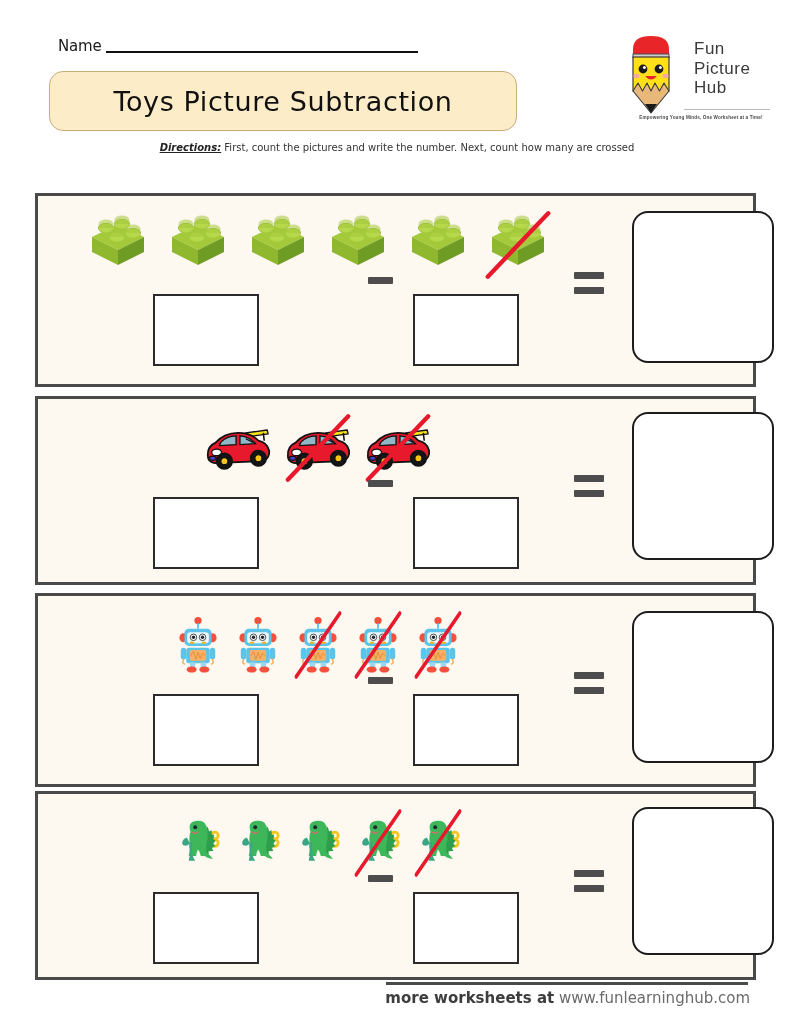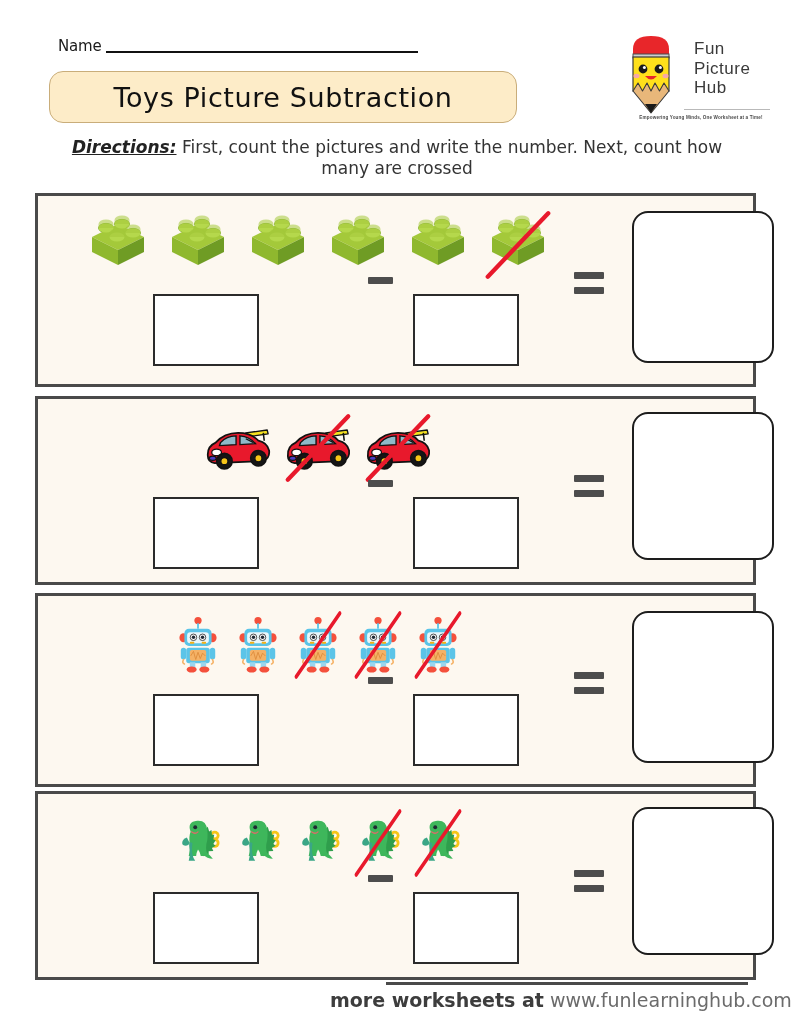--- a/index.html
+++ b/index.html
@@ -45,7 +45,7 @@
     left: 49px;
     top: 71px;
     width: 468px;
-    height: 52px;
+    height: 60px;
     background: #fdecc8;
     border: 1.5px solid #c9ad7a;
     border-radius: 14px;

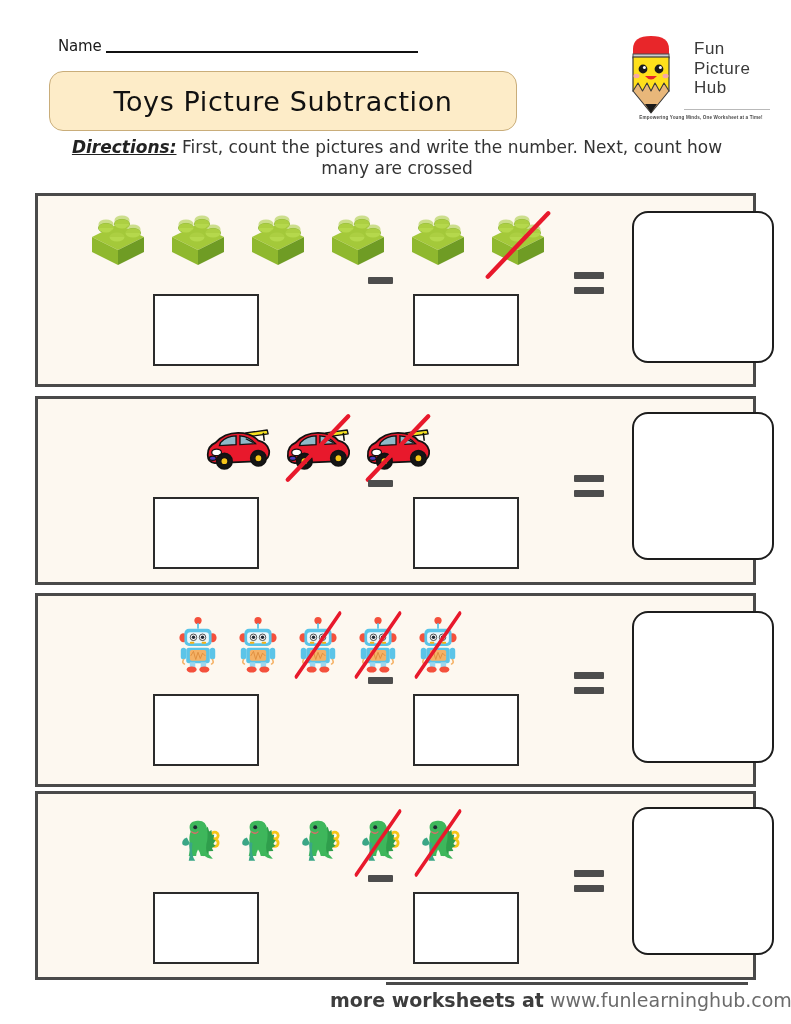--- a/index.html
+++ b/index.html
@@ -116,7 +116,7 @@
     width: 690px;
     text-align: center;
     font-family: "DejaVu Sans", sans-serif;
-    font-size: 17px;
+    font-size: 10px;
     line-height: 21px;
     color: #333;
   }

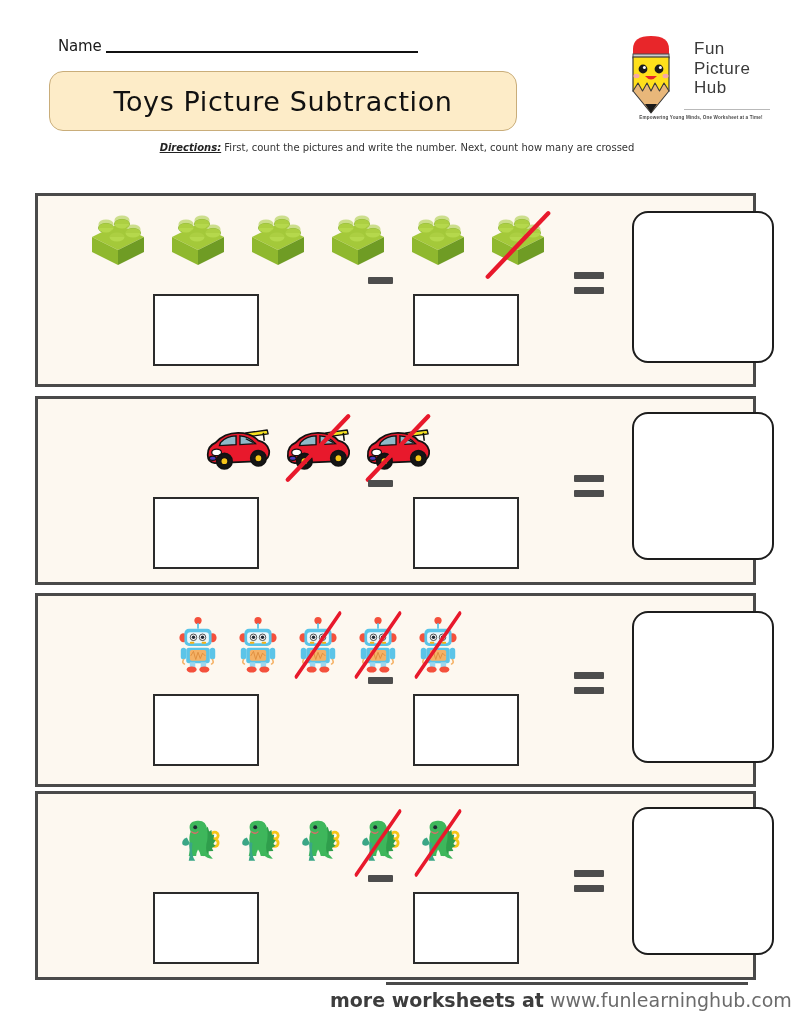--- a/index.html
+++ b/index.html
@@ -236,7 +236,7 @@
     width: 420px;
     text-align: right;
     font-family: "DejaVu Sans", sans-serif;
-    font-size: 19px;
+    font-size: 15px;
     color: #6b6b6b;
     white-space: nowrap;
   }

